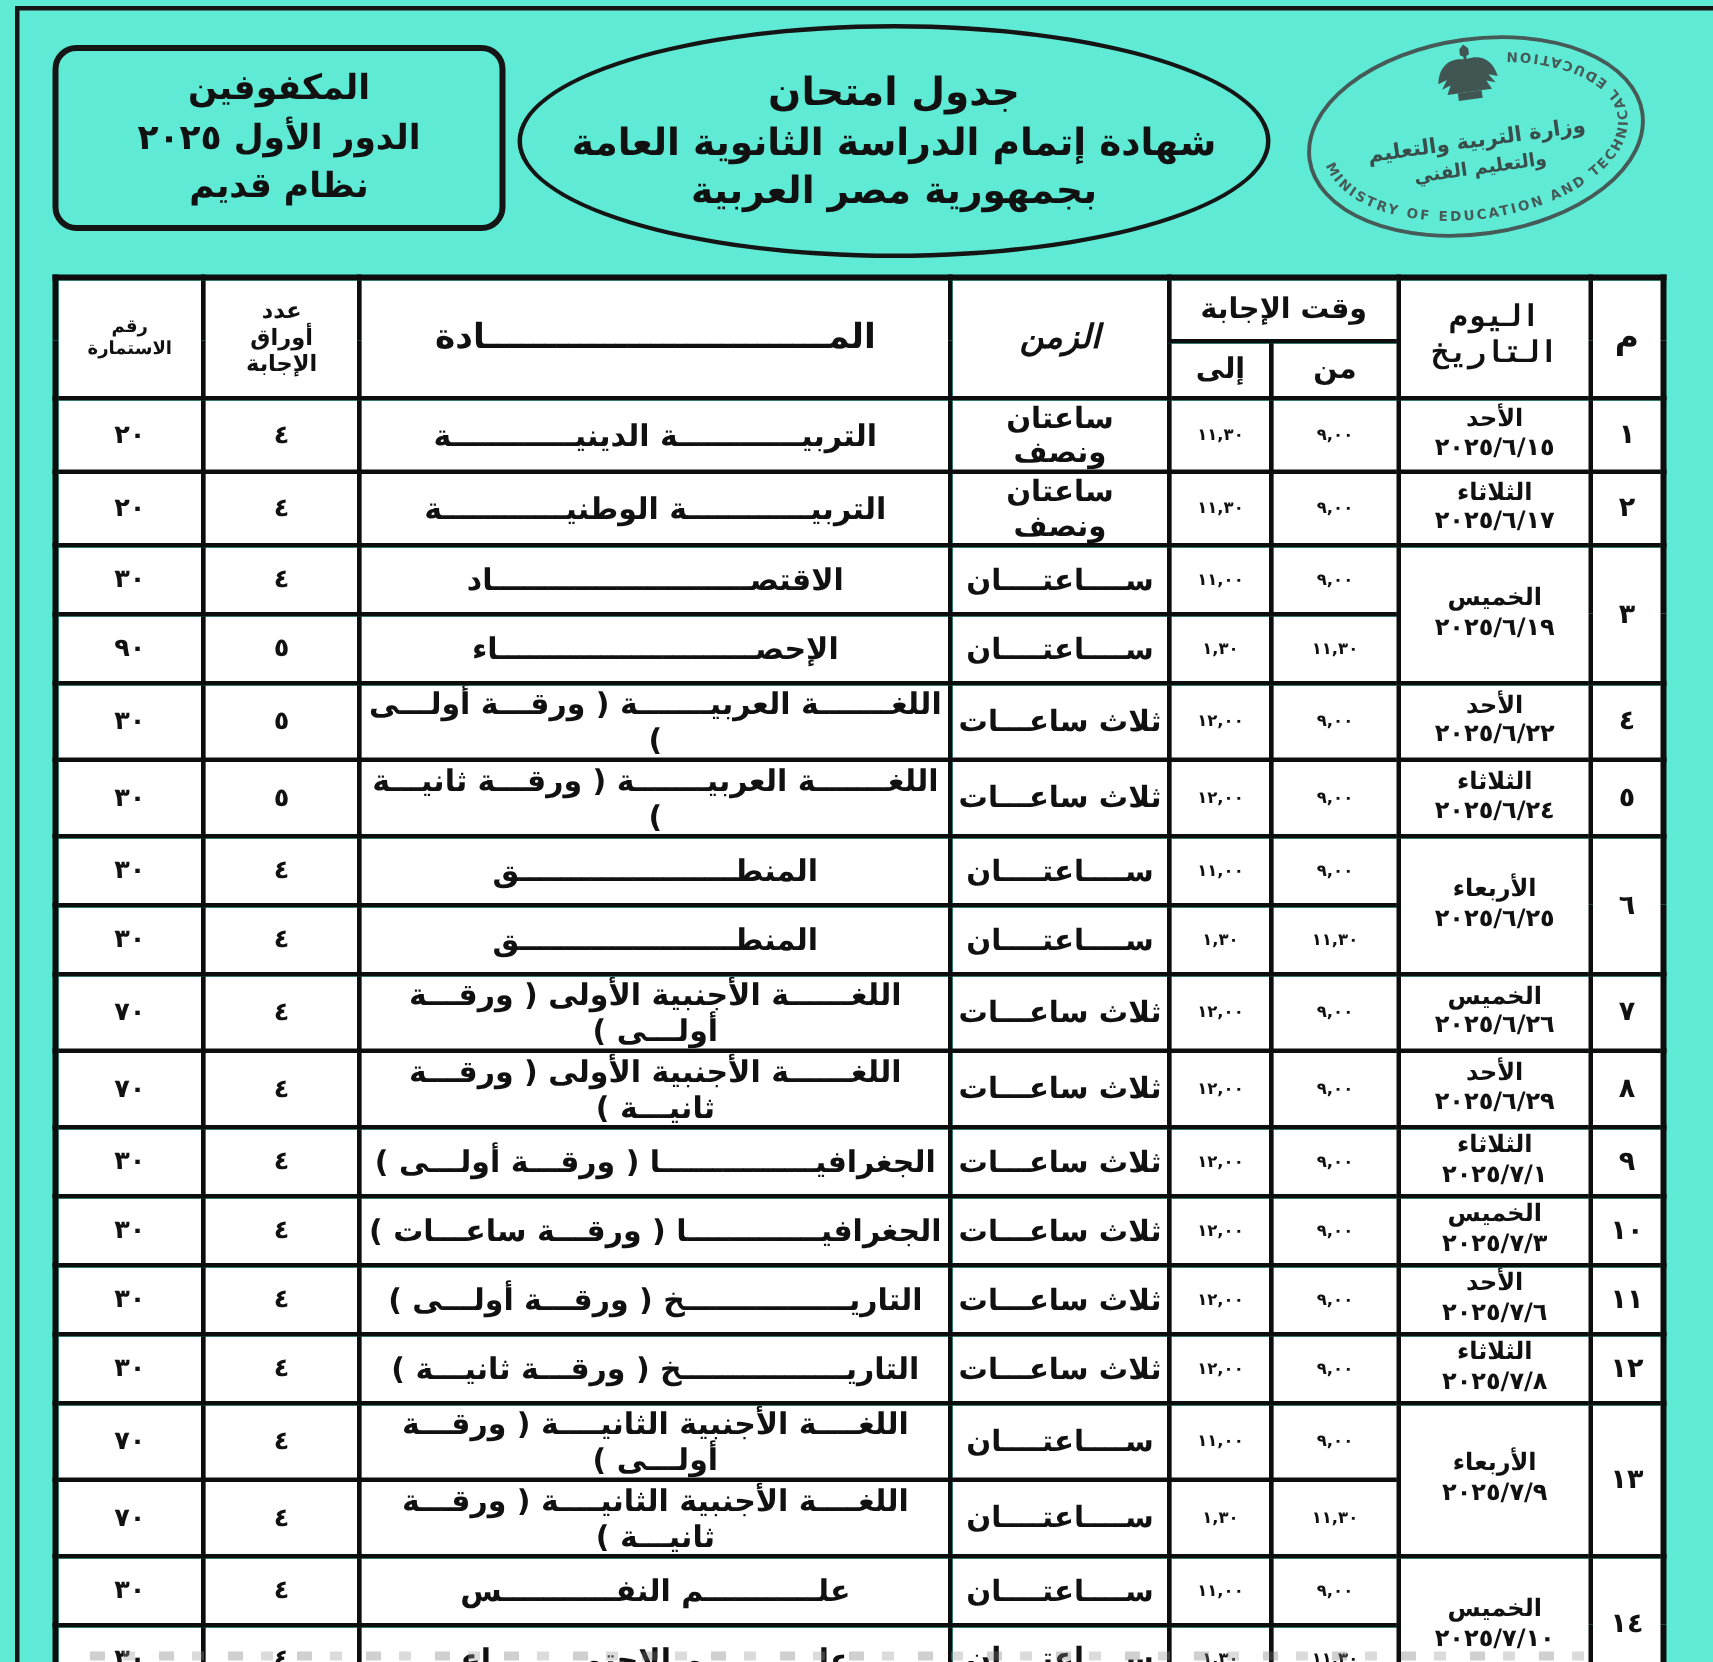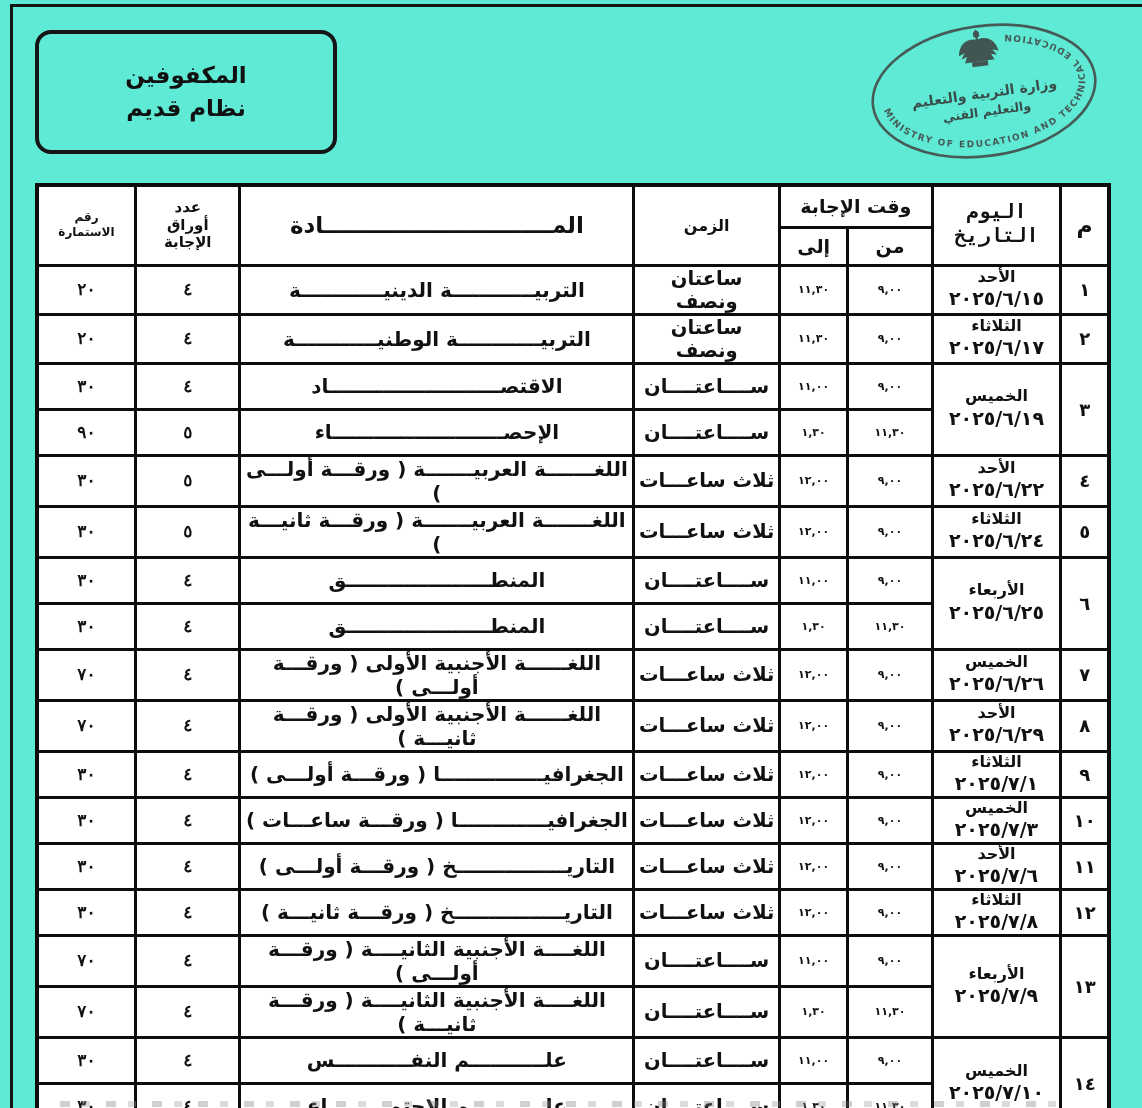--- a/index.html
+++ b/index.html
@@ -78,6 +78,11 @@
       <div class="l">نظام قديم</div>
     </div>
 
+    <div class="title-oval">
+      <div class="t1">جدول امتحان</div>
+      <div class="t2">شهادة إتمام الدراسة الثانوية العامة</div>
+      <div class="t3">بجمهورية مصر العربية</div>
+    </div>
 
     <svg class="stamp" width="252" height="158" viewBox="0 0 252 158">
       <g transform="rotate(-8 126 79)">

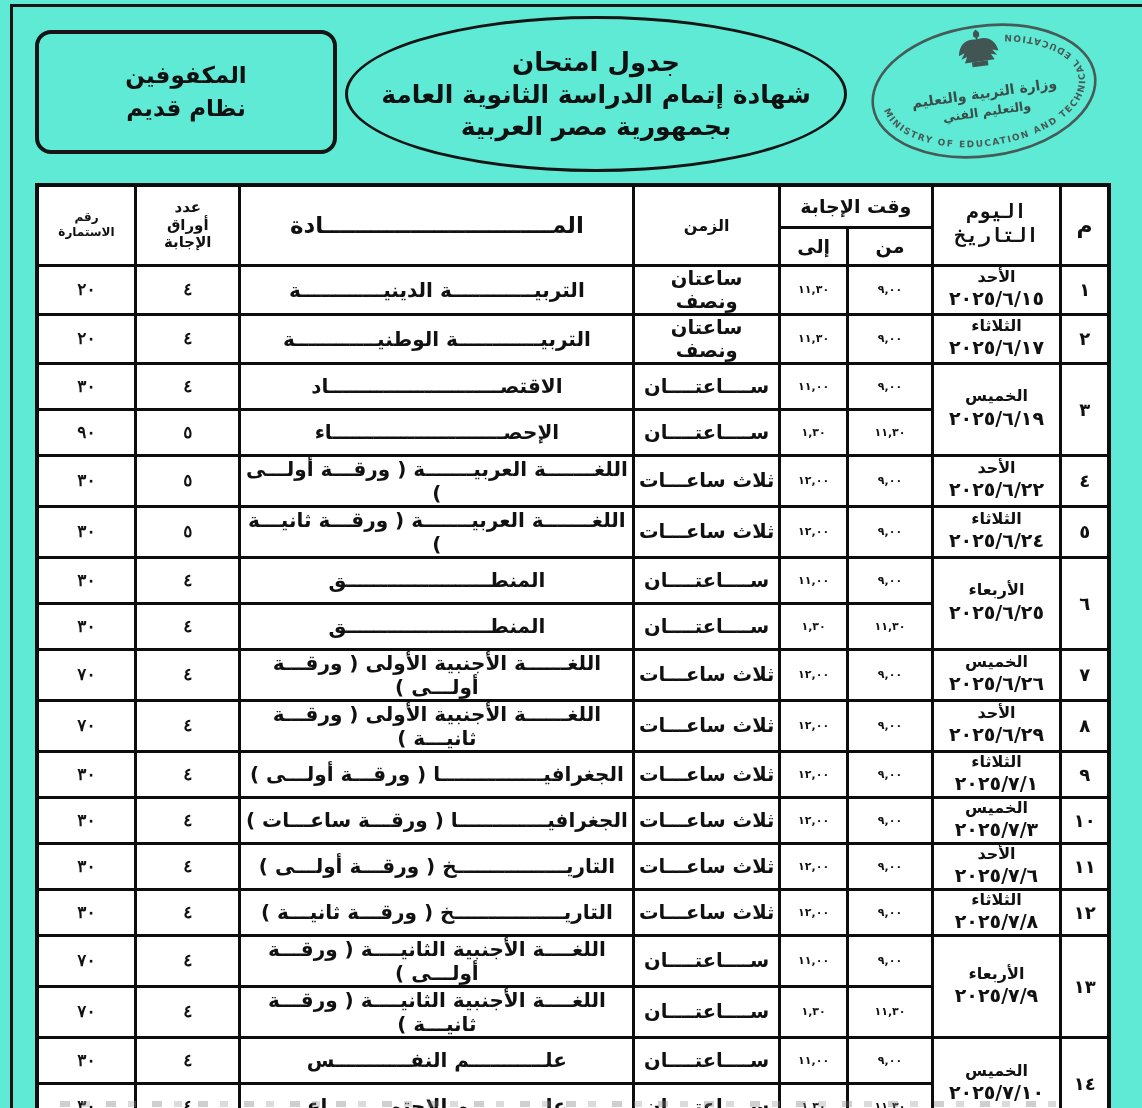--- a/index.html
+++ b/index.html
@@ -75,6 +75,7 @@
 
     <div class="info-box">
       <div class="l">المكفوفين</div>
+      <div class="l">الدور الأول ٢٠٢٥</div>
       <div class="l">نظام قديم</div>
     </div>
 

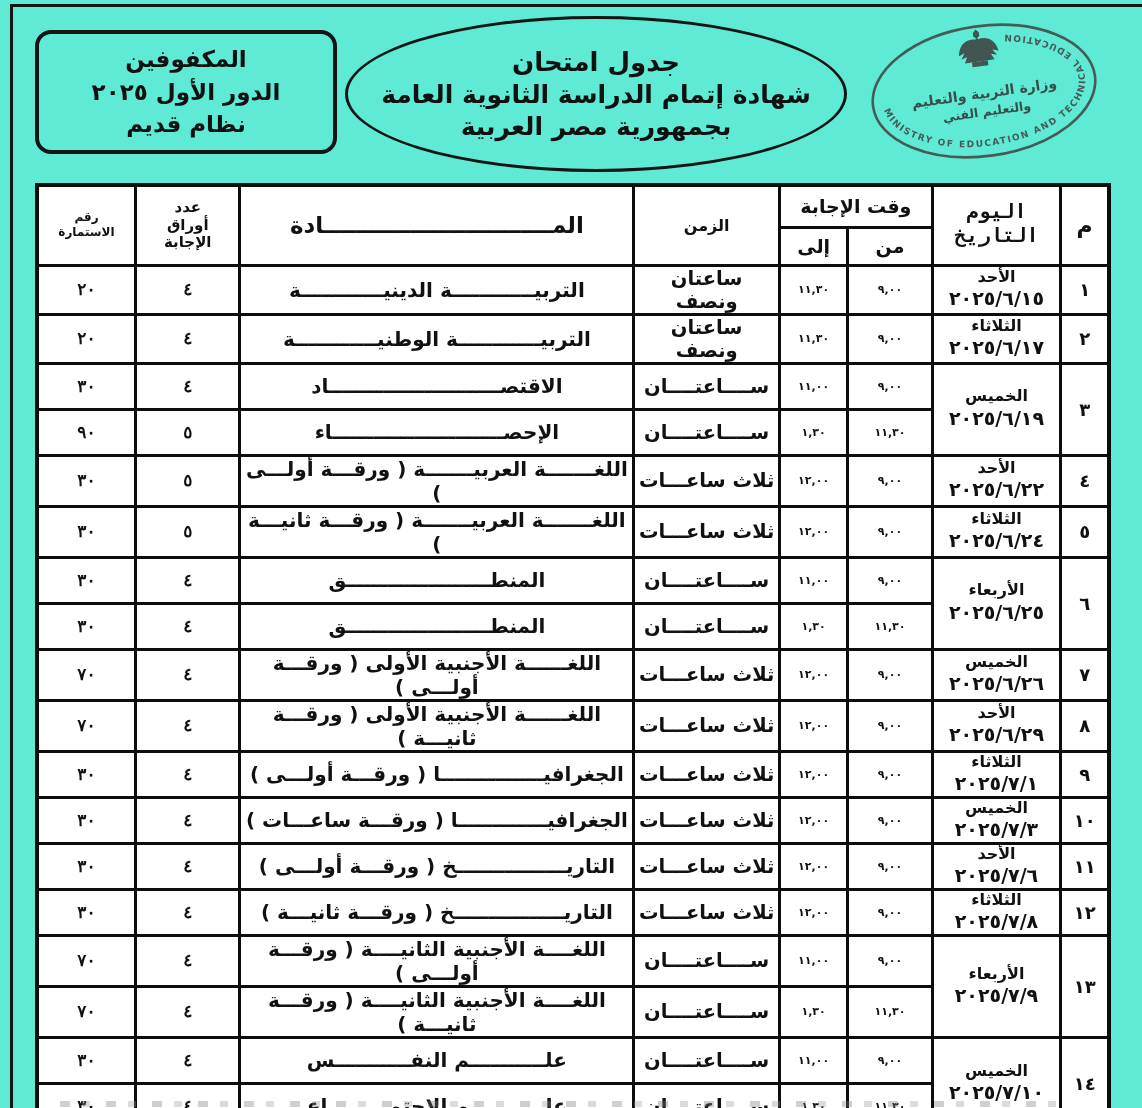--- a/index.html
+++ b/index.html
@@ -48,7 +48,7 @@
   .h-day div{font-size:20px;line-height:1.2;font-family:Liberation Mono, monospace;}
   .h-atime{font-size:19px;}
   .h-from,.h-to{font-size:19px;}
-  .h-dur{font-size:16px;}
+  .h-dur{font-size:22px;font-style:italic;}
   .h-subj{font-size:23px;}
   .h-sheets div{font-size:15px;line-height:1.15;}
   .h-form div{font-size:12px;line-height:1.25;}

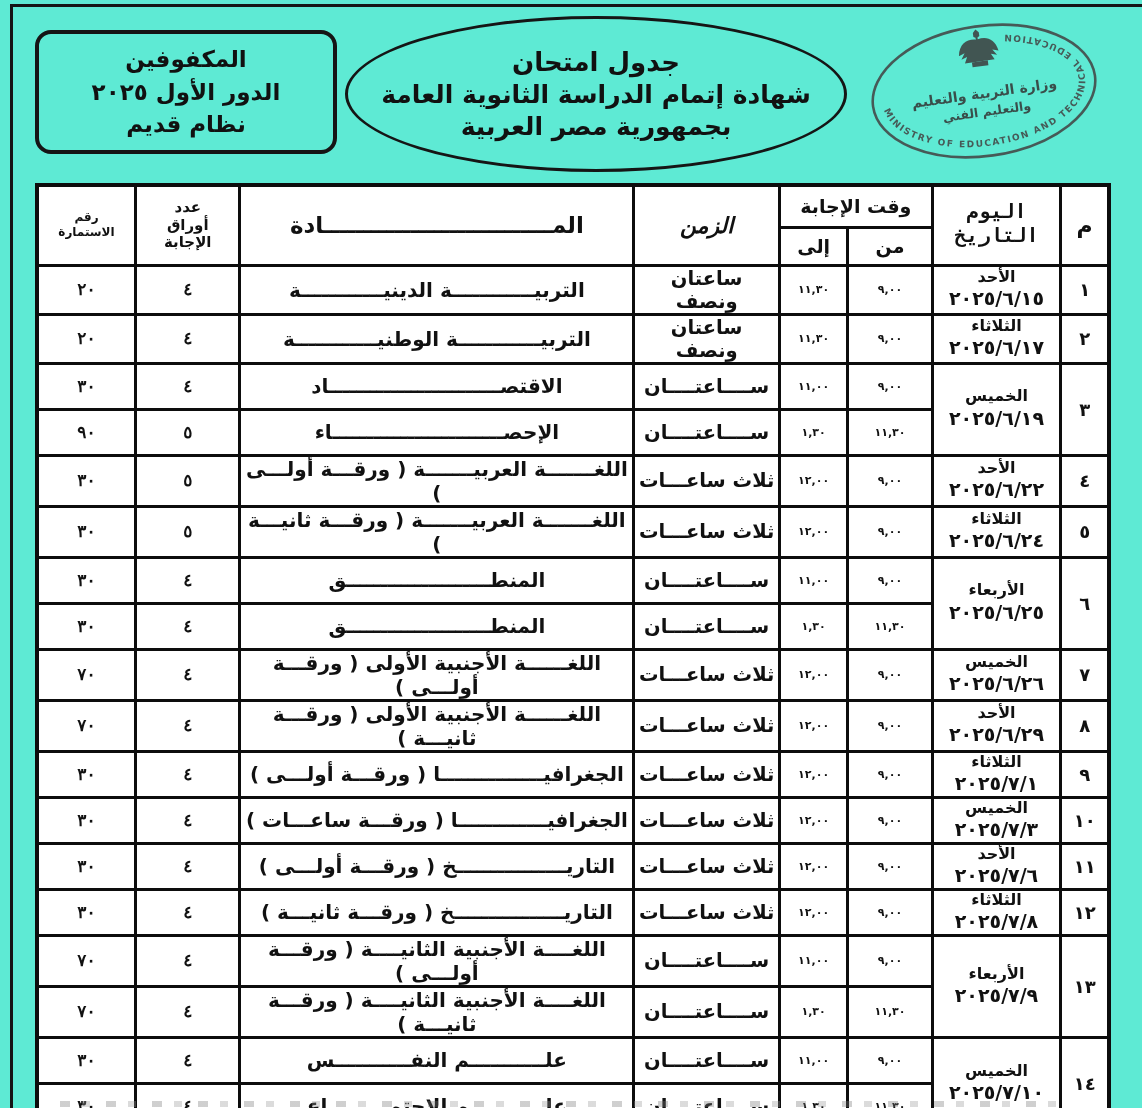--- a/index.html
+++ b/index.html
@@ -58,7 +58,7 @@
   .c-time{font-size:11px;}
   .c-dur{font-size:19.5px;}
   .c-subj{font-size:20px;}
-  .c-sheets,.c-form{font-size:17px;font-family:Liberation Serif, serif;}
+  .c-sheets,.c-form{font-size:17px;}
   
   .footer-cut{
     position:absolute;left:60px;top:1101px;width:1000px;height:6px;opacity:.35;

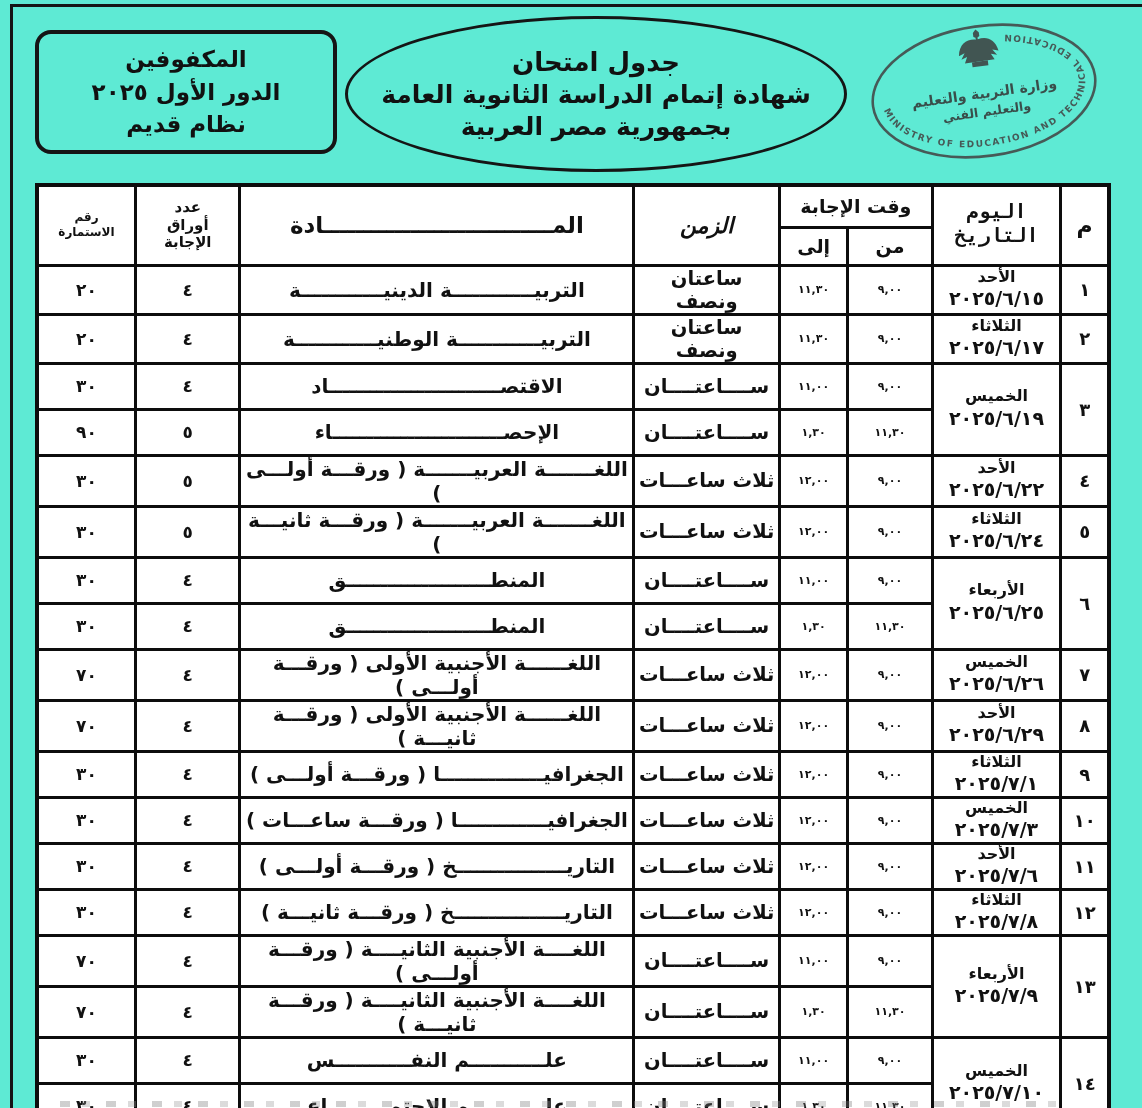--- a/index.html
+++ b/index.html
@@ -54,7 +54,7 @@
   .h-form div{font-size:12px;line-height:1.25;}
   .c-num{font-size:18px;}
   .c-day .day-name{font-size:16px;line-height:1.15;}
-  .c-day .day-date{font-size:19px;line-height:1.3;}
+  .c-day .day-date{font-size:16px;line-height:1.3;}
   .c-time{font-size:11px;}
   .c-dur{font-size:19.5px;}
   .c-subj{font-size:20px;}

